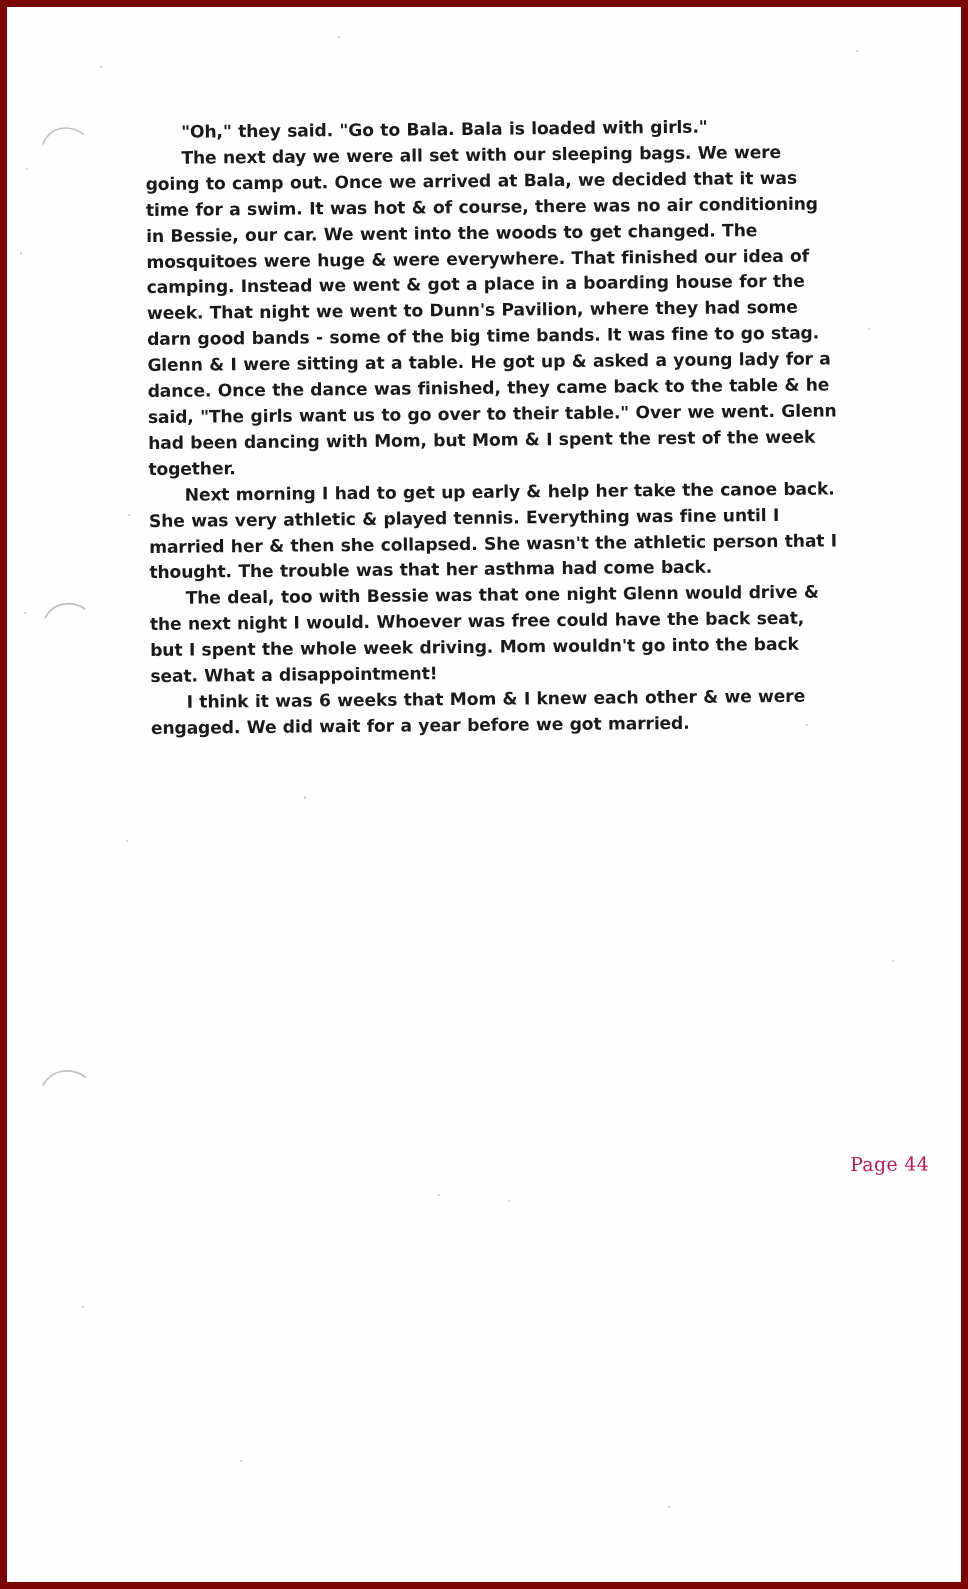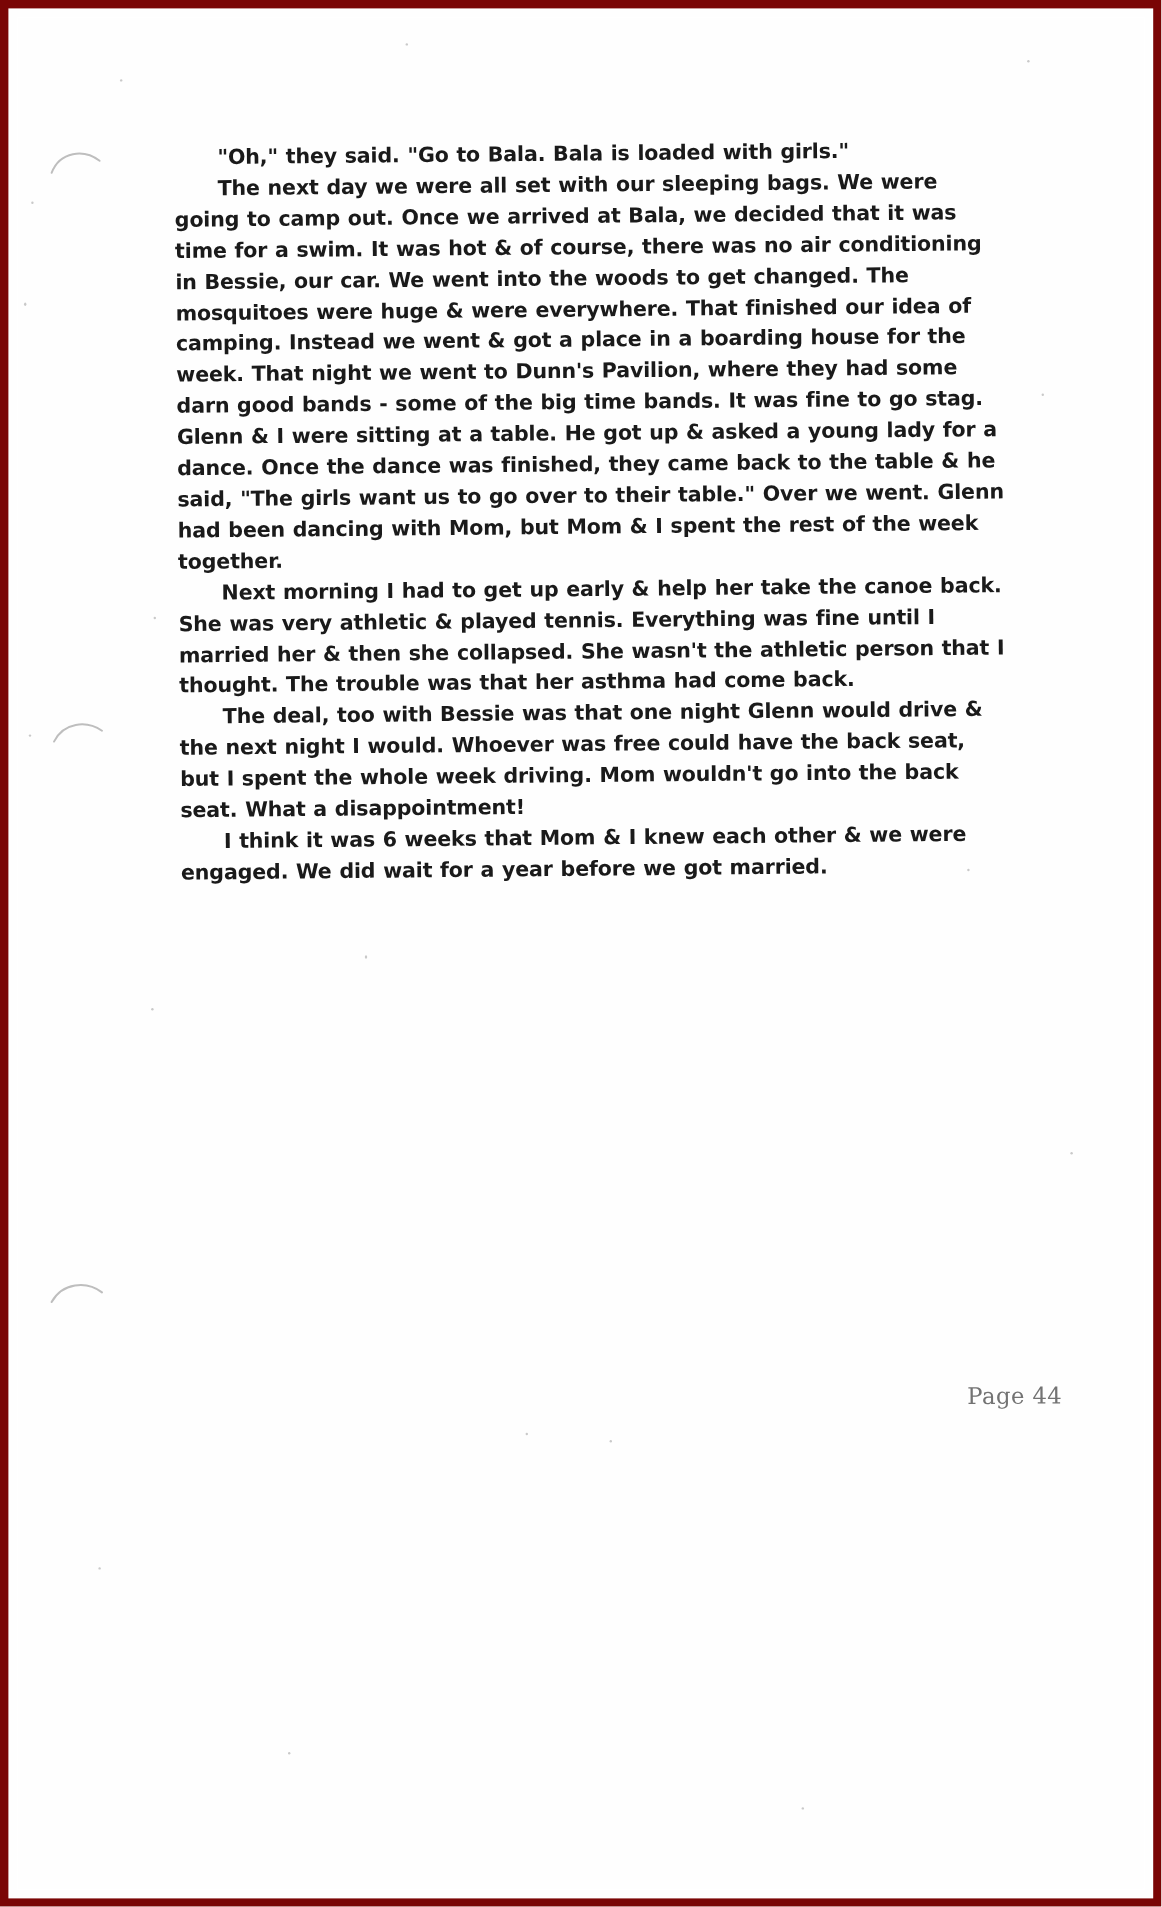--- a/index.html
+++ b/index.html
@@ -102,11 +102,11 @@
   
   .page-number {
     position: absolute;
-    left: 798px;
+    left: 842px;
     top: 1145px;
     font-family: "DejaVu Serif", serif;
     font-size: 19px;
-    color: #737373;
+    color: #be185d;
     letter-spacing: 0.3px;
     transform: rotate(-0.4deg);
     transform-origin: left top;

